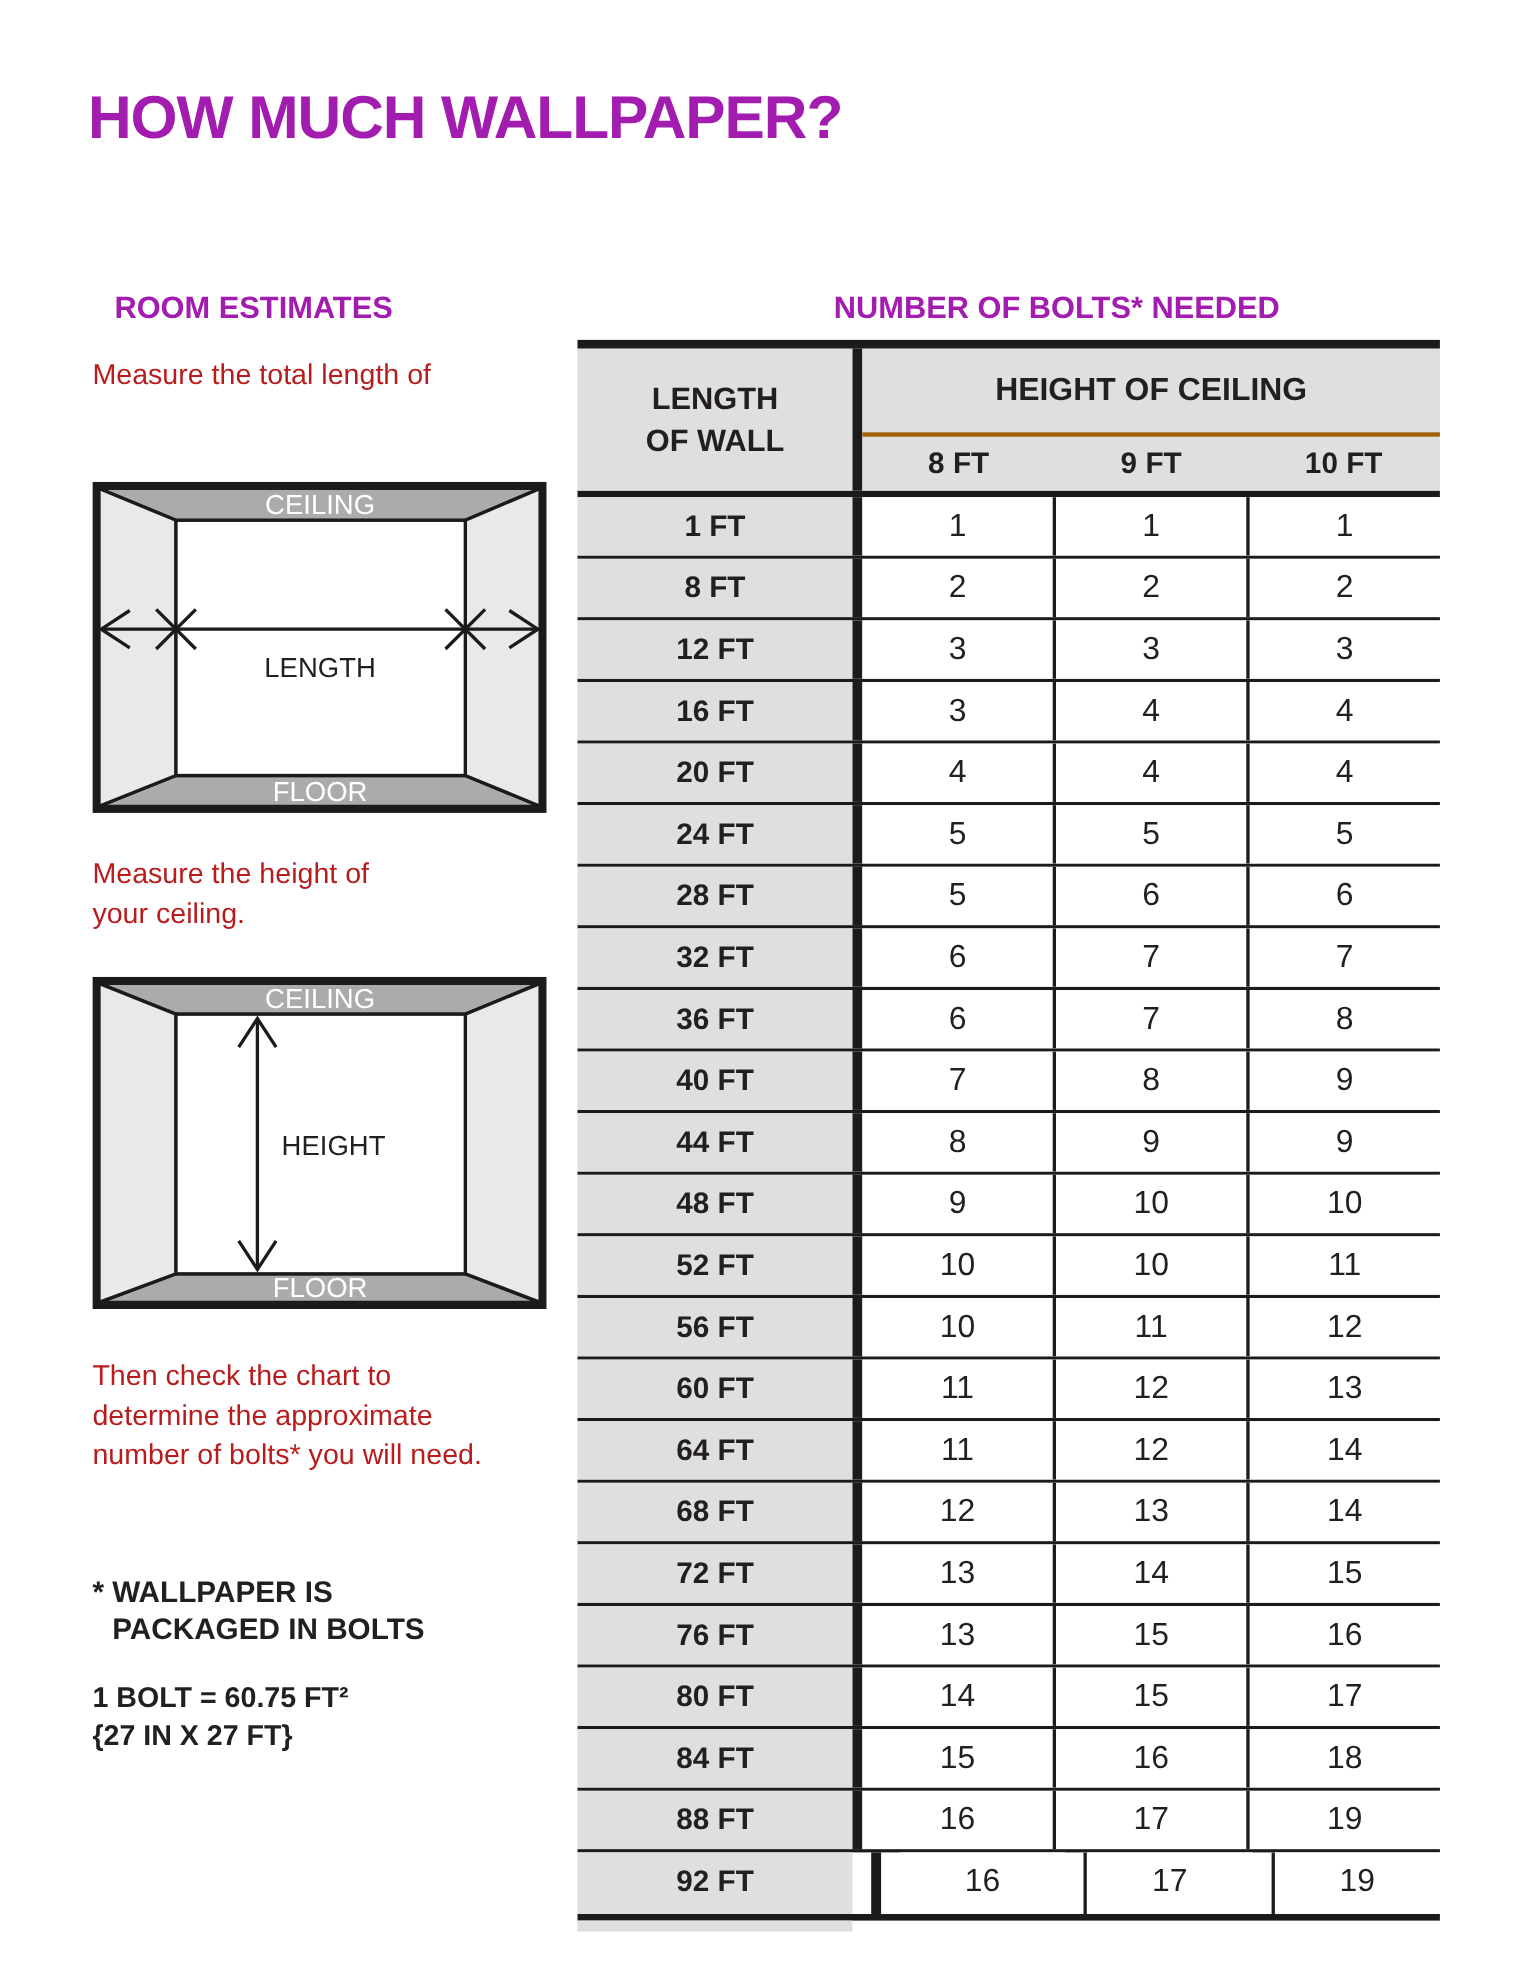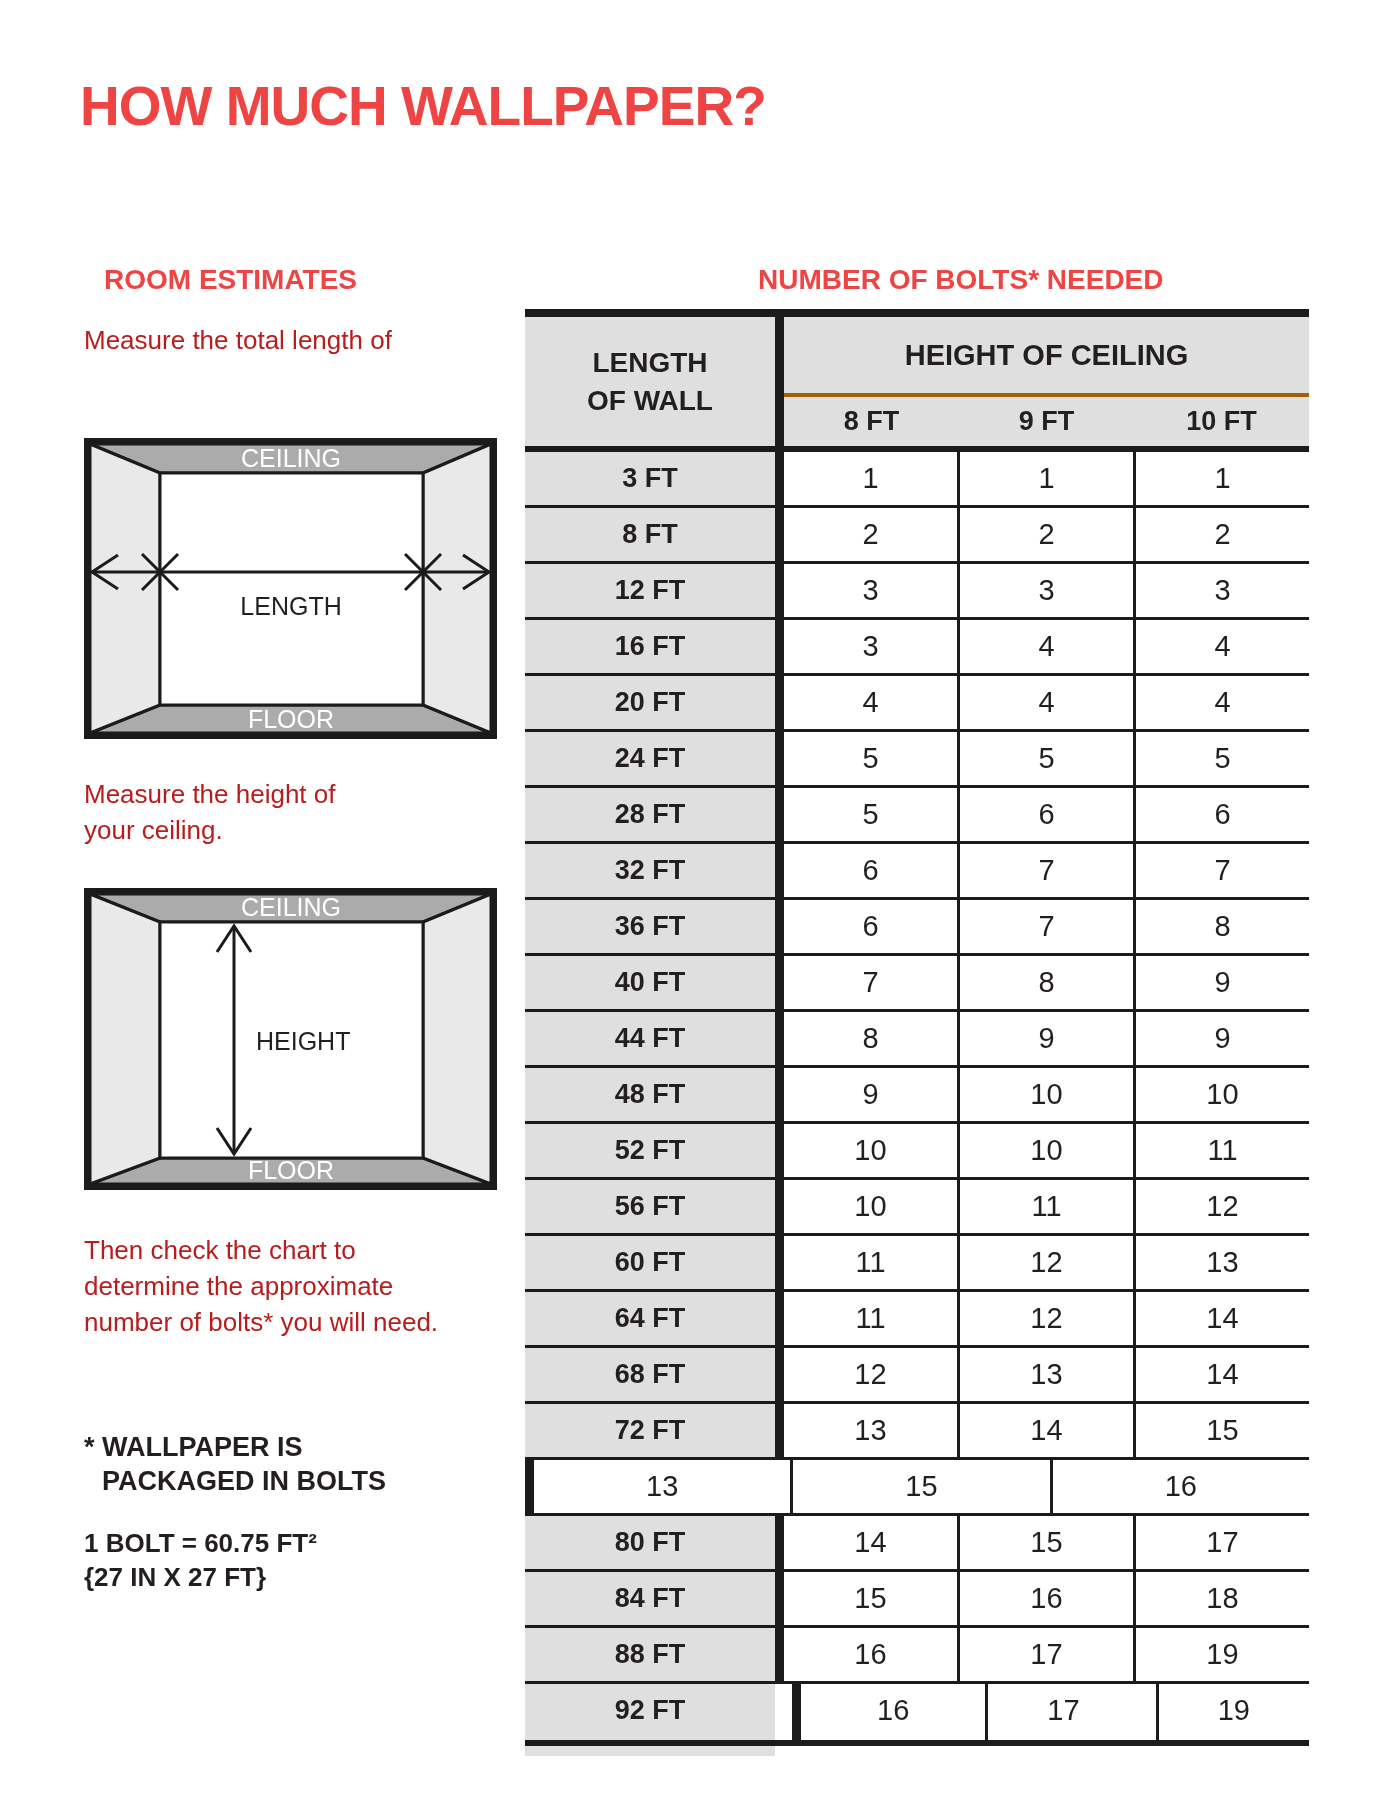--- a/index.html
+++ b/index.html
@@ -8,7 +8,7 @@
     font-family:"Liberation Sans", sans-serif;color:#231F20;overflow:hidden;
   }
   .abs{position:absolute;}
-  .blue{color:#ef4444;}
+  .blue{color:#a21caf;}
   .page-title{
     left:80px;top:74px;font-size:55px;font-weight:bold;letter-spacing:-1px;
   }

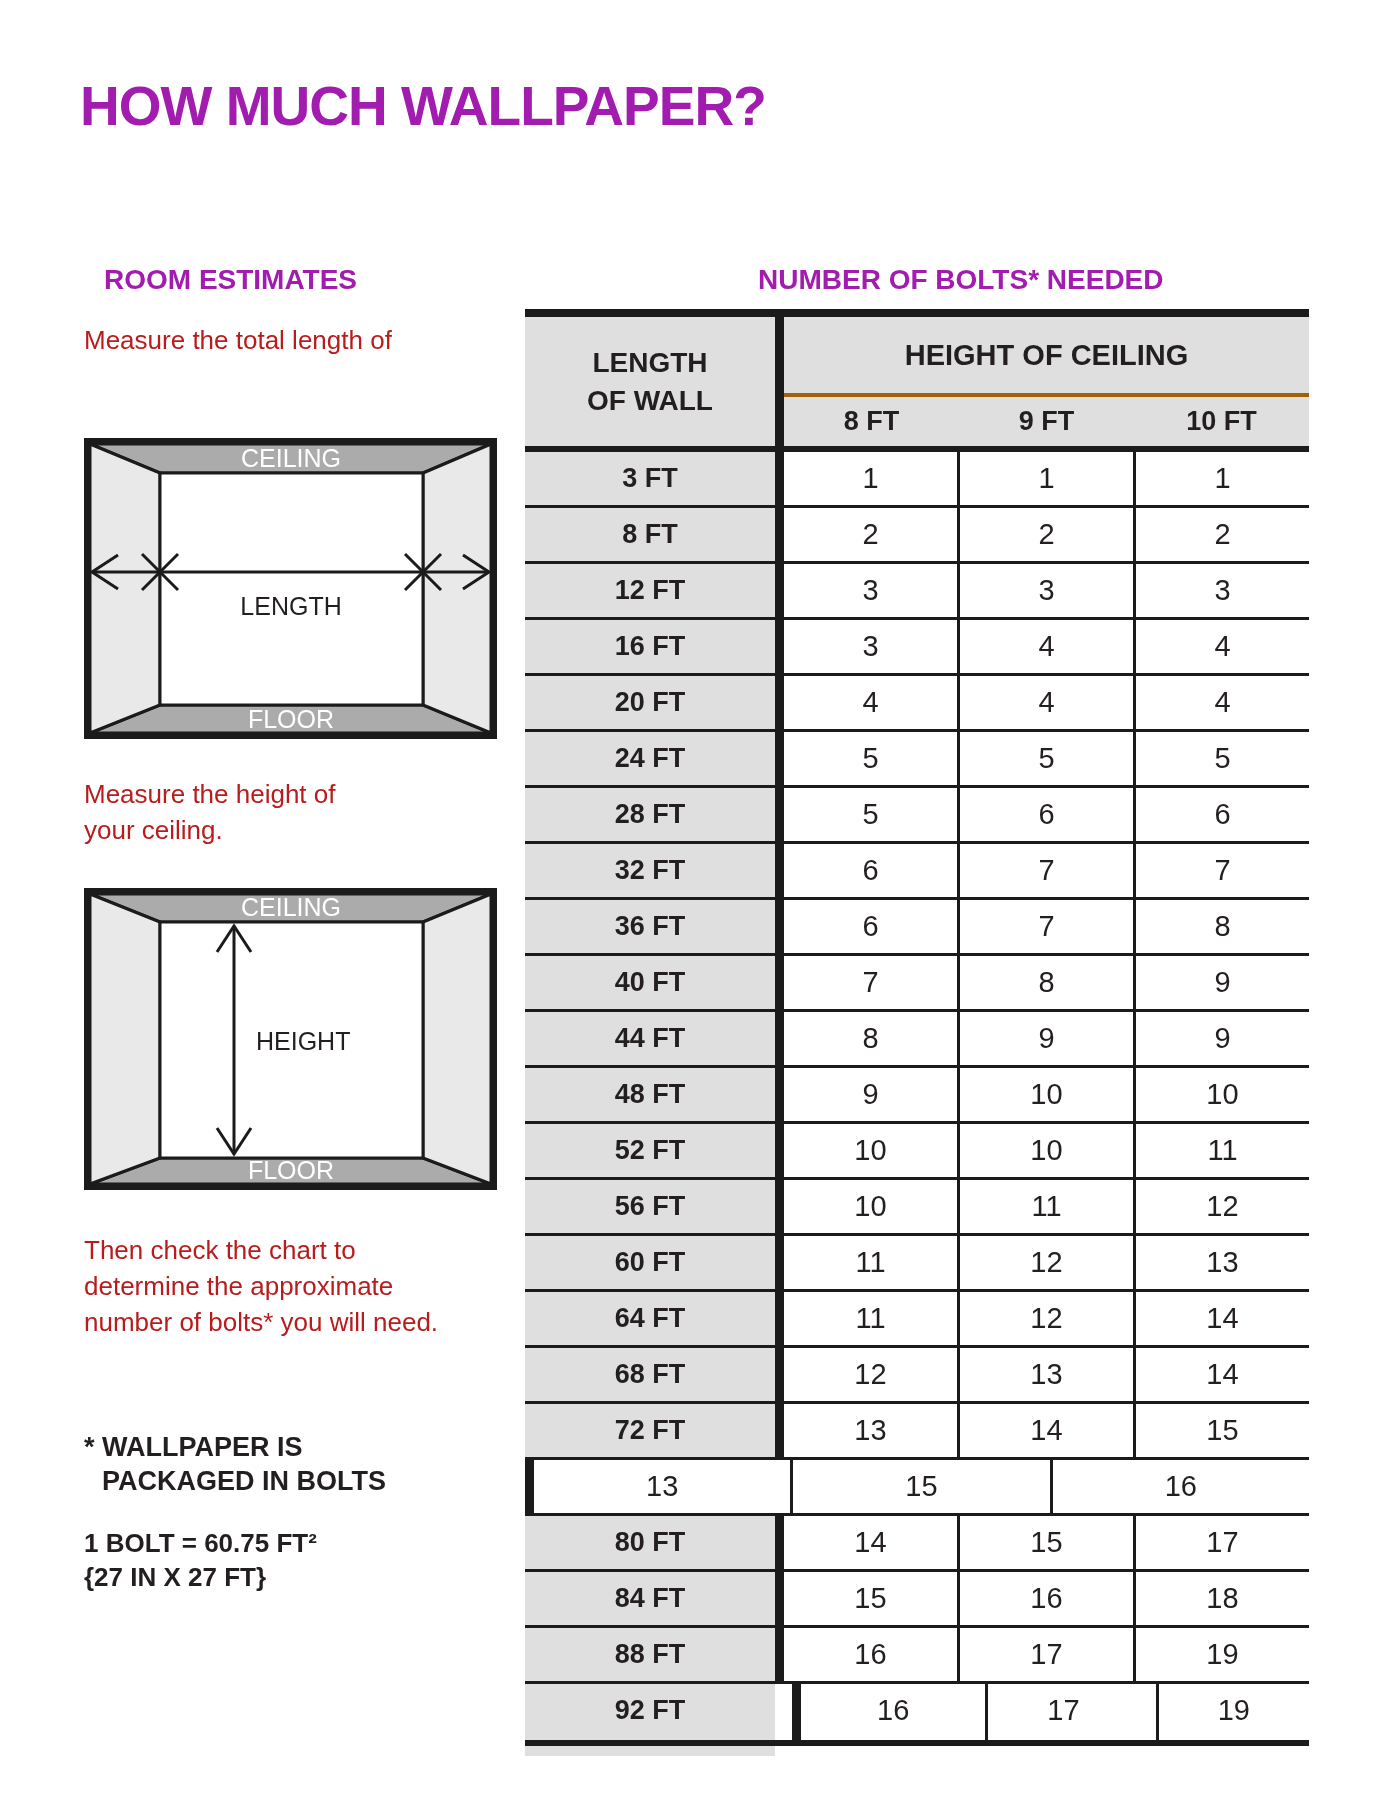--- a/index.html
+++ b/index.html
@@ -151,7 +151,7 @@
 
     <div id="table-rows">
   <div class="t-row">
-    <div class="cell col1">3 FT</div>
+    <div class="cell col1">1 FT</div>
     <div class="vdiv"></div>
     <div class="cell num">1</div>
     <div class="cell num">1</div>

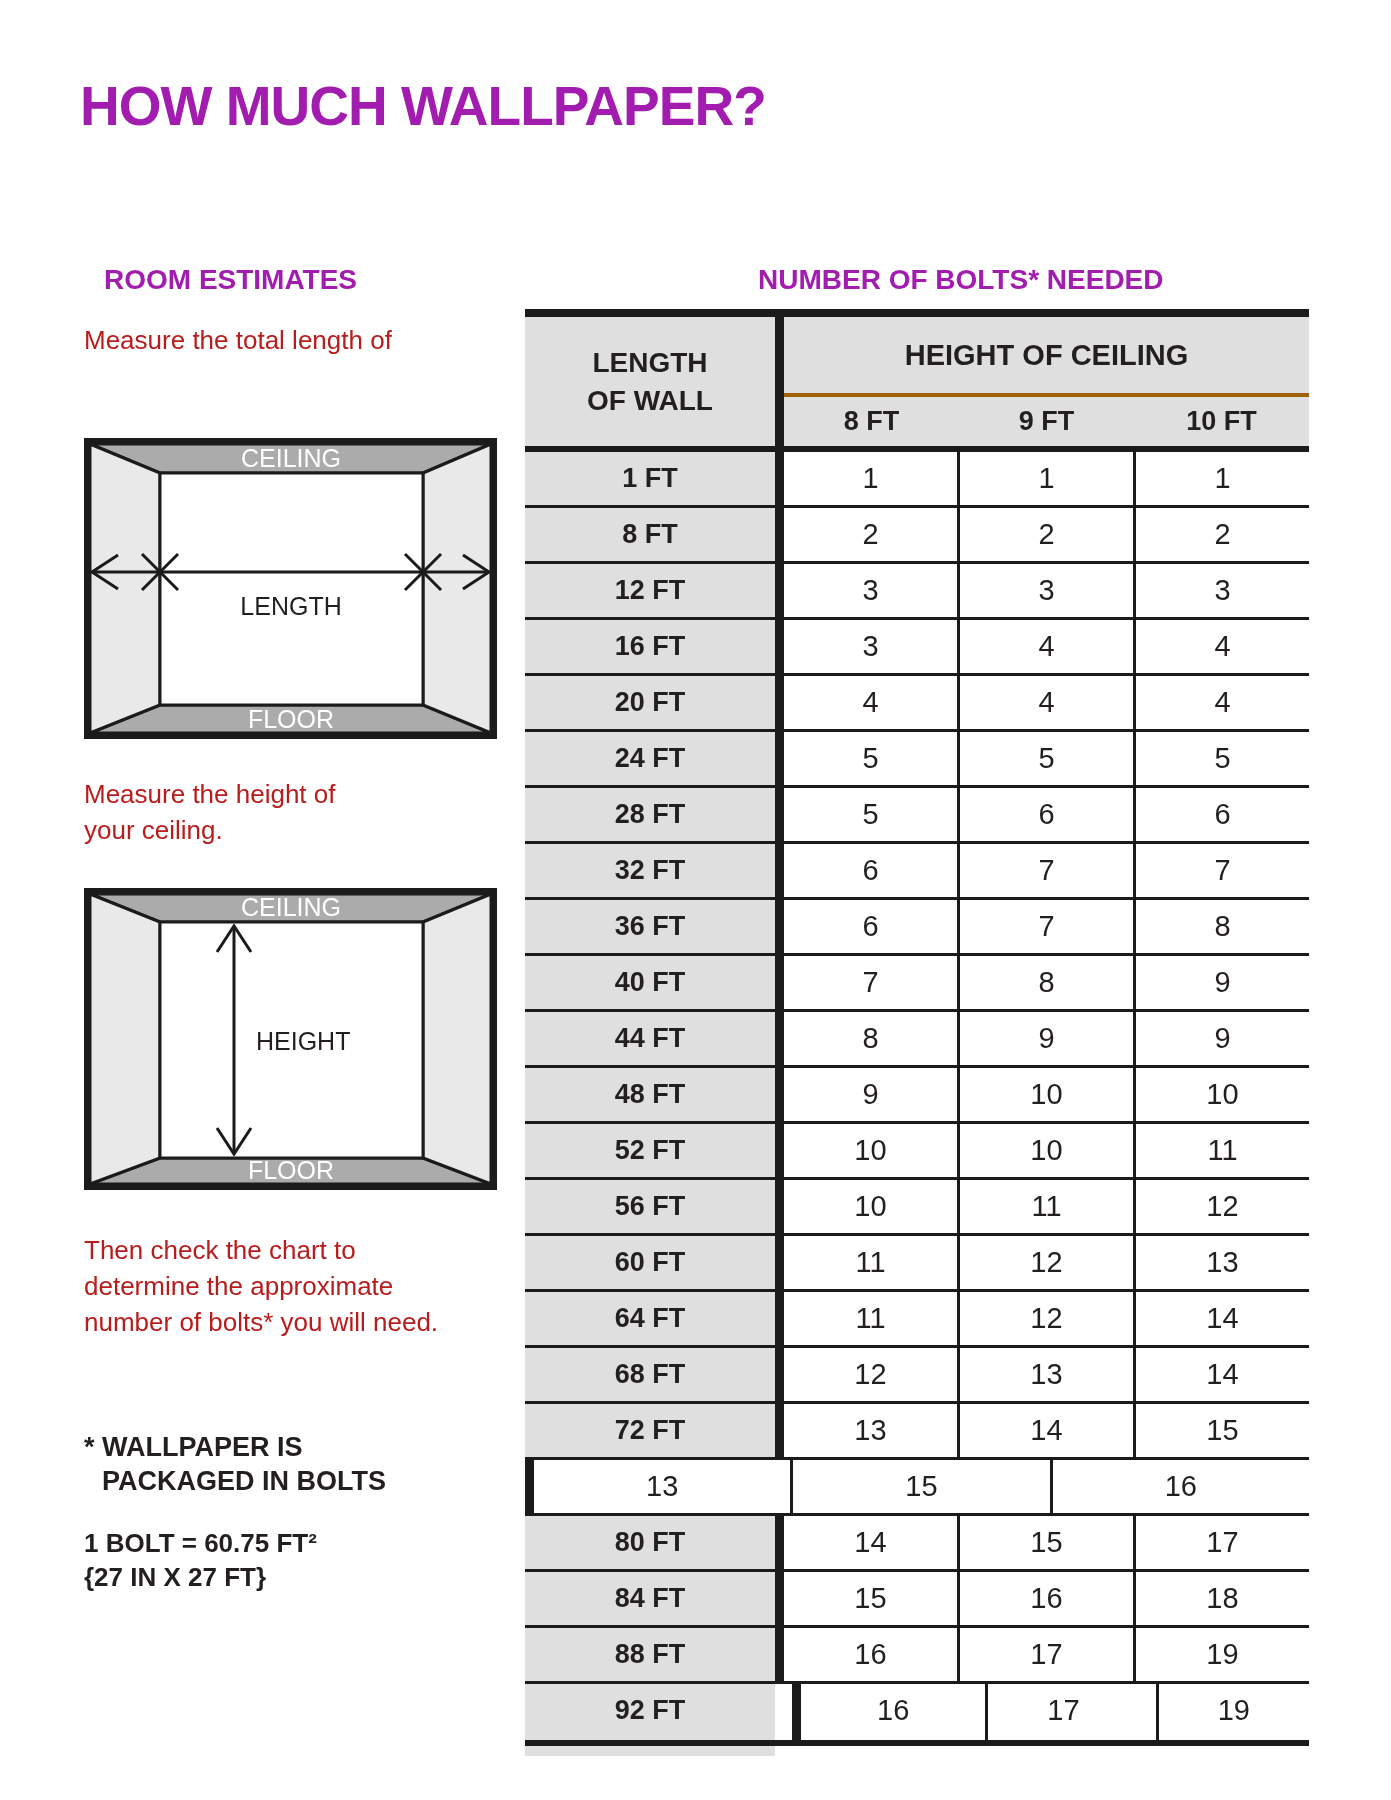--- a/index.html
+++ b/index.html
@@ -295,6 +295,7 @@
   </div>
 
   <div class="t-row">
+    <div class="cell col1">76 FT</div>
     <div class="vdiv"></div>
     <div class="cell num">13</div>
     <div class="cell num">15</div>

